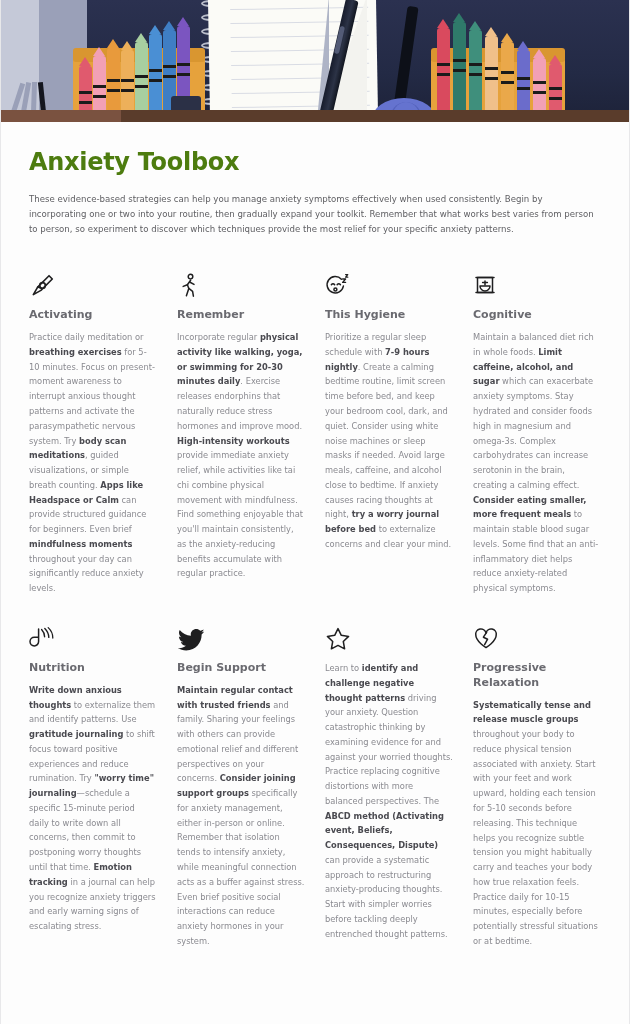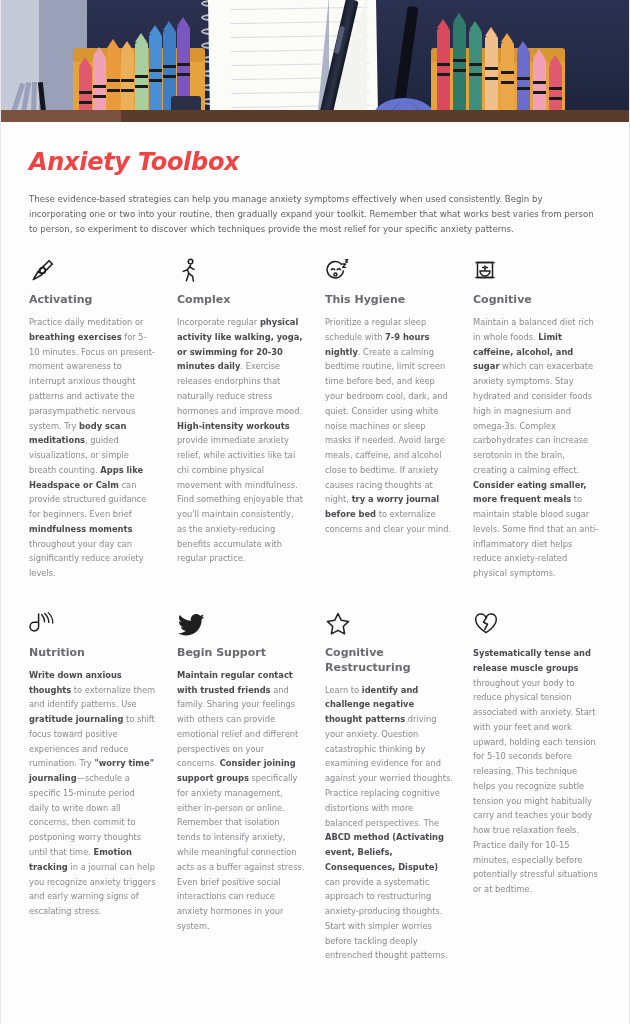--- a/index.html
+++ b/index.html
@@ -146,10 +146,9 @@
   .page-title {
     font-size: 24px;
     font-weight: bold;
-    color: #ef4444;
+    color: #4d7c0f;
     letter-spacing: -0.3px;
     margin-bottom: 16px;
-    font-style: italic;
   }
 
   .intro {

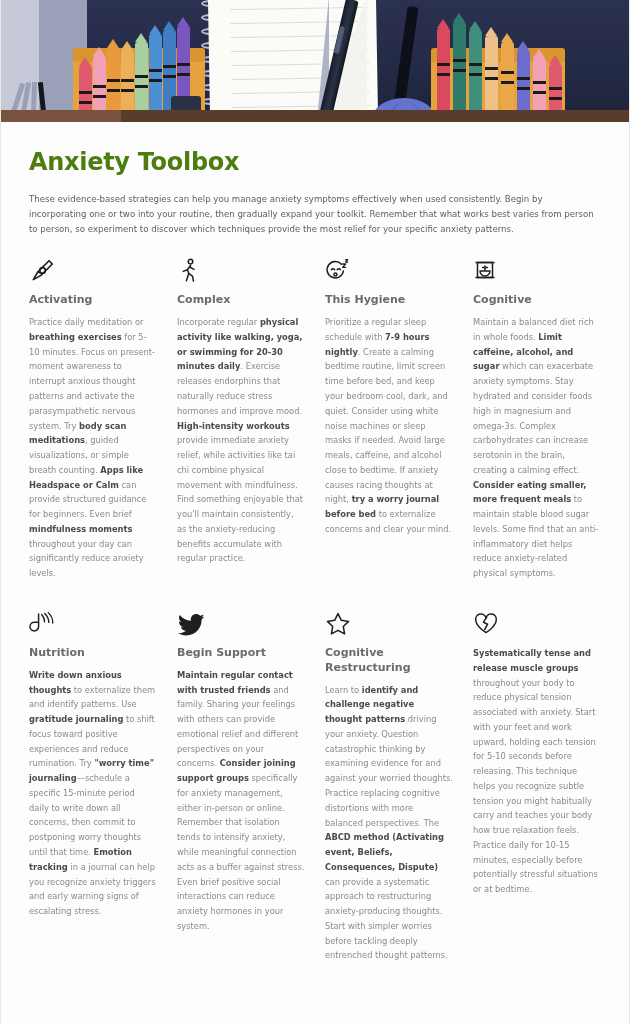--- a/index.html
+++ b/index.html
@@ -155,7 +155,7 @@
     font-size: 8.6px;
     line-height: 1.72;
     color: #5e5e62;
-    margin-bottom: 20px;
+    margin-bottom: 35px;
     max-width: 576px;
   }
 

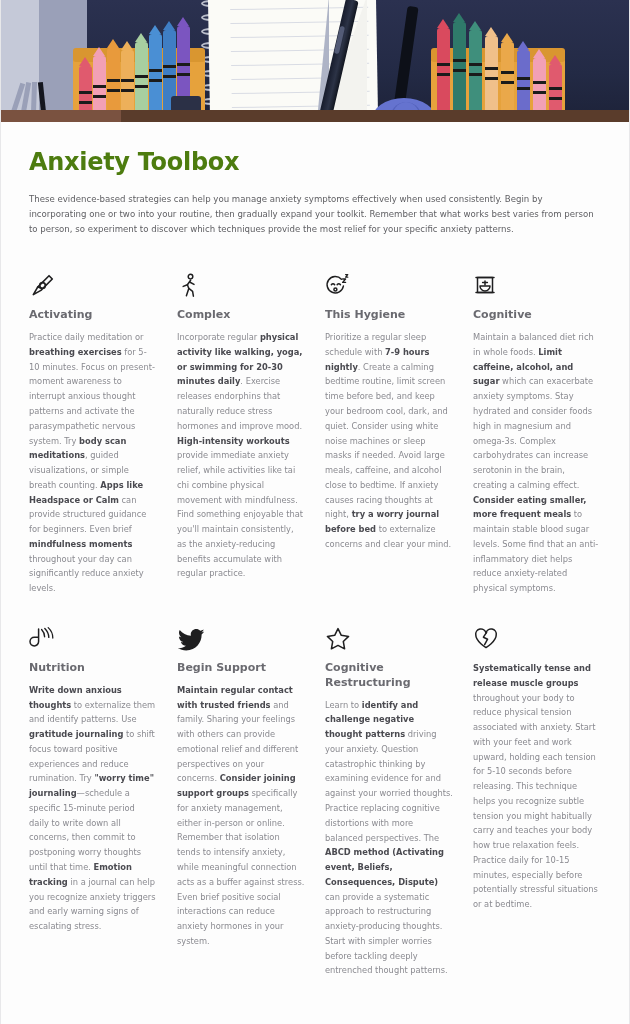--- a/index.html
+++ b/index.html
@@ -350,7 +350,7 @@
             <path d="M12.6 9.0 L17.0 11.4"></path>
           </svg>
         </div>
-        <div class="card-title">Complex</div>
+        <div class="card-title">Remember</div>
         <div class="card-body"><span>Incorporate regular </span><b>physical activity like walking, yoga, or swimming for 20-30 minutes daily</b><span>. Exercise releases endorphins that naturally reduce stress hormones and improve mood. </span><b>High-intensity workouts</b><span> provide immediate anxiety relief, while activities like tai chi combine physical movement with mindfulness. Find something enjoyable that you'll maintain consistently, as the anxiety-reducing benefits accumulate with regular practice.</span></div>
       </div>
 

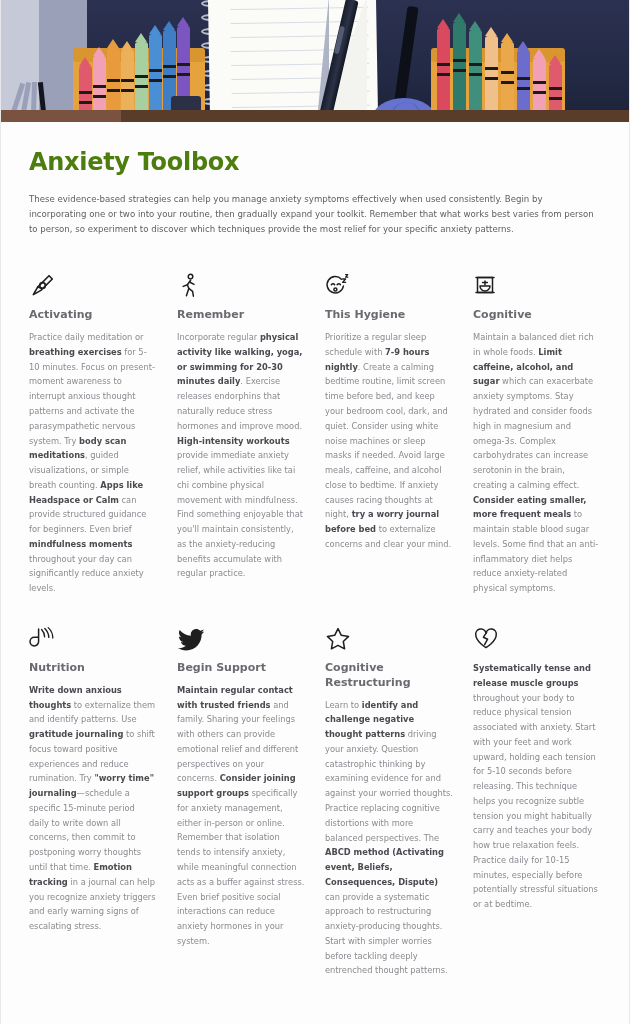--- a/index.html
+++ b/index.html
@@ -412,7 +412,6 @@
             <path d="M13 2.6 L16.3 9.3 L23.6 10.4 L18.3 15.5 L19.6 22.8 L13 19.4 L6.4 22.8 L7.7 15.5 L2.4 10.4 L9.7 9.3 Z"></path>
           </svg>
         </div>
-        <div class="card-title">Cognitive Restructuring</div>
         <div class="card-body"><span>Learn to </span><b>identify and challenge negative thought patterns</b><span> driving your anxiety. Question catastrophic thinking by examining evidence for and against your worried thoughts. Practice replacing cognitive distortions with more balanced perspectives. The </span><b>ABCD method (Activating event, Beliefs, Consequences, Dispute)</b><span> can provide a systematic approach to restructuring anxiety-producing thoughts. Start with simpler worries before tackling deeply entrenched thought patterns.</span></div>
       </div>
 

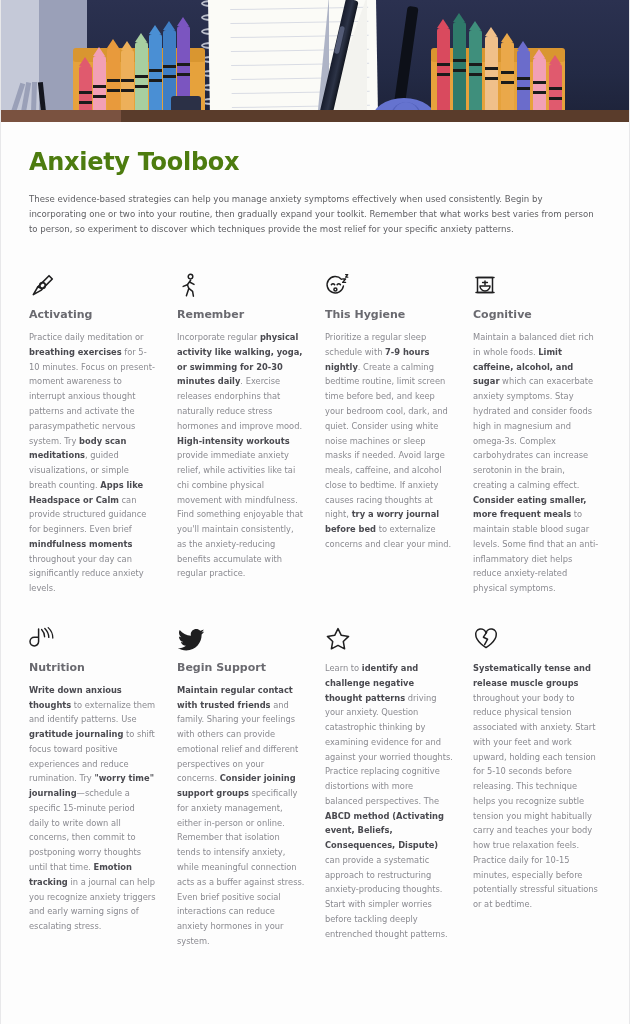--- a/index.html
+++ b/index.html
@@ -422,6 +422,7 @@
             <path d="M13.6 6.4 L10.4 11.2 L14.6 13.2 L11.6 18.6"></path>
           </svg>
         </div>
+        <div class="card-title">Progressive Relaxation</div>
         <div class="card-body"><b>Systematically tense and release muscle groups</b><span> throughout your body to reduce physical tension associated with anxiety. Start with your feet and work upward, holding each tension for 5-10 seconds before releasing. This technique helps you recognize subtle tension you might habitually carry and teaches your body how true relaxation feels. Practice daily for 10-15 minutes, especially before potentially stressful situations or at bedtime.</span></div>
       </div>
 

